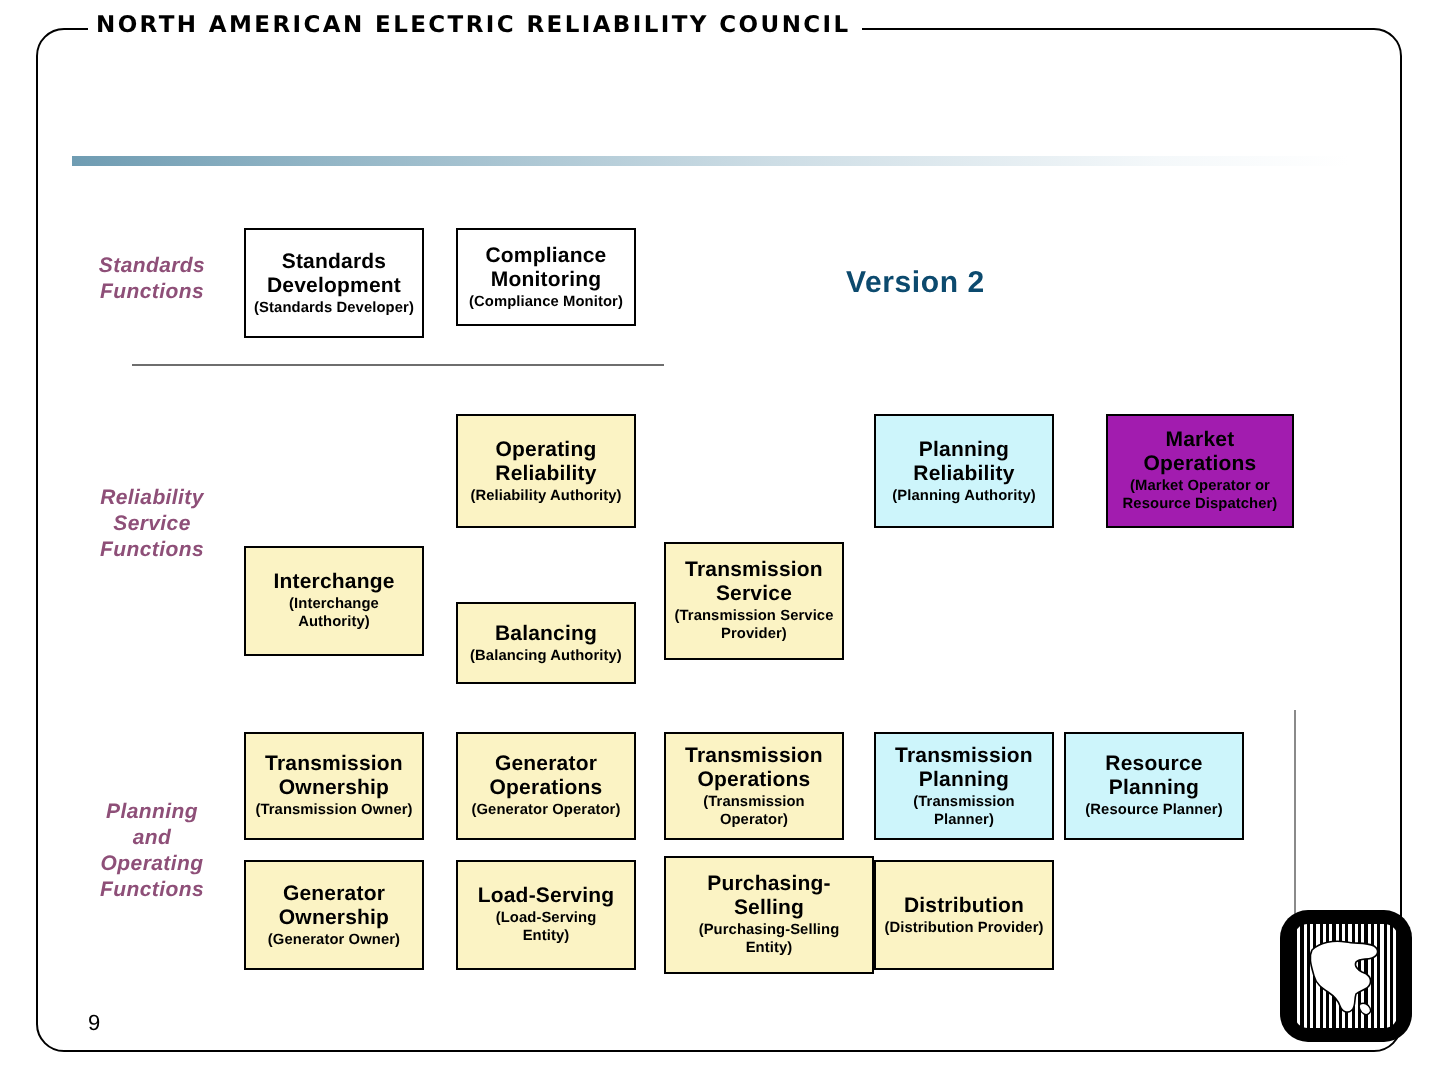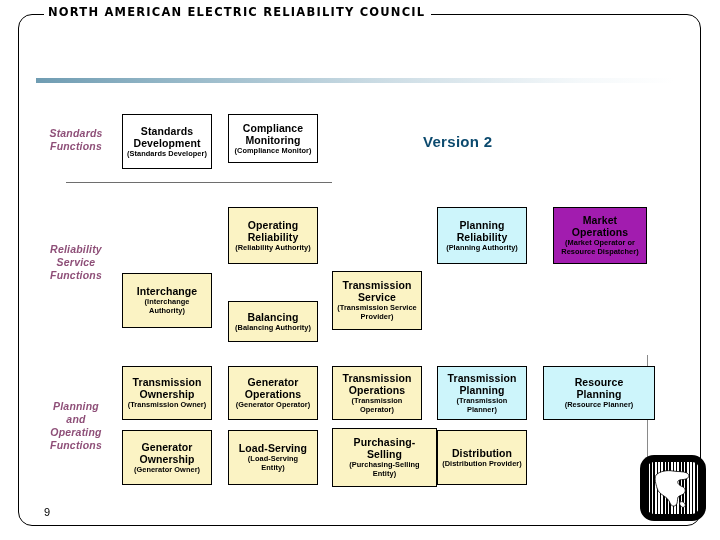--- a/index.html
+++ b/index.html
@@ -134,7 +134,7 @@
         <div class="bt">Transmission<br>Planning</div>
         <div class="bs">(Transmission Planner)</div>
       </div>
-      <div class="box c-cyan" style="left: 543px; top: 366px; width: 112px; height: 54px;">
+      <div class="box c-cyan" style="left: 532px; top: 366px; width: 90px; height: 54px;">
         <div class="bt">Resource<br>Planning</div>
         <div class="bs">(Resource Planner)</div>
       </div>

